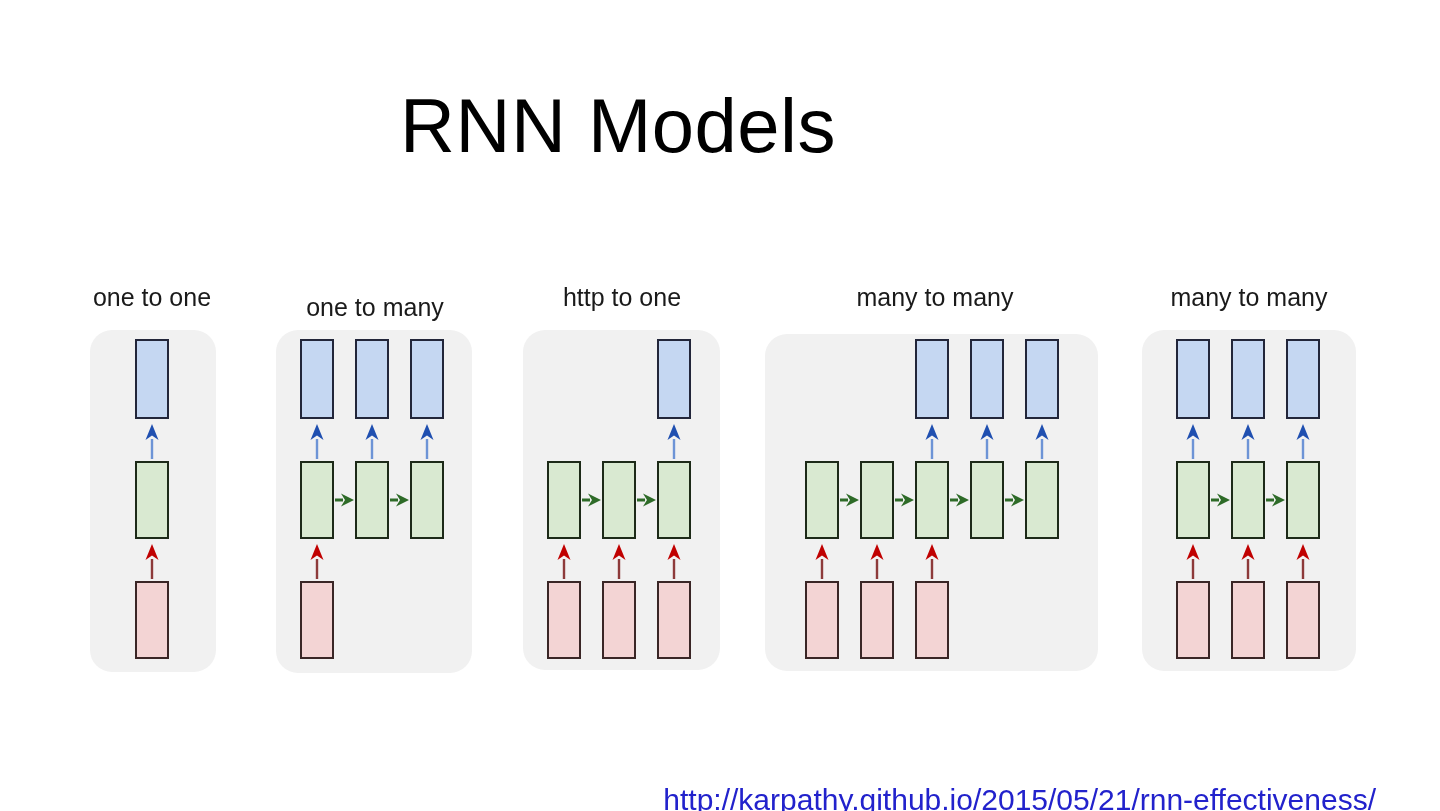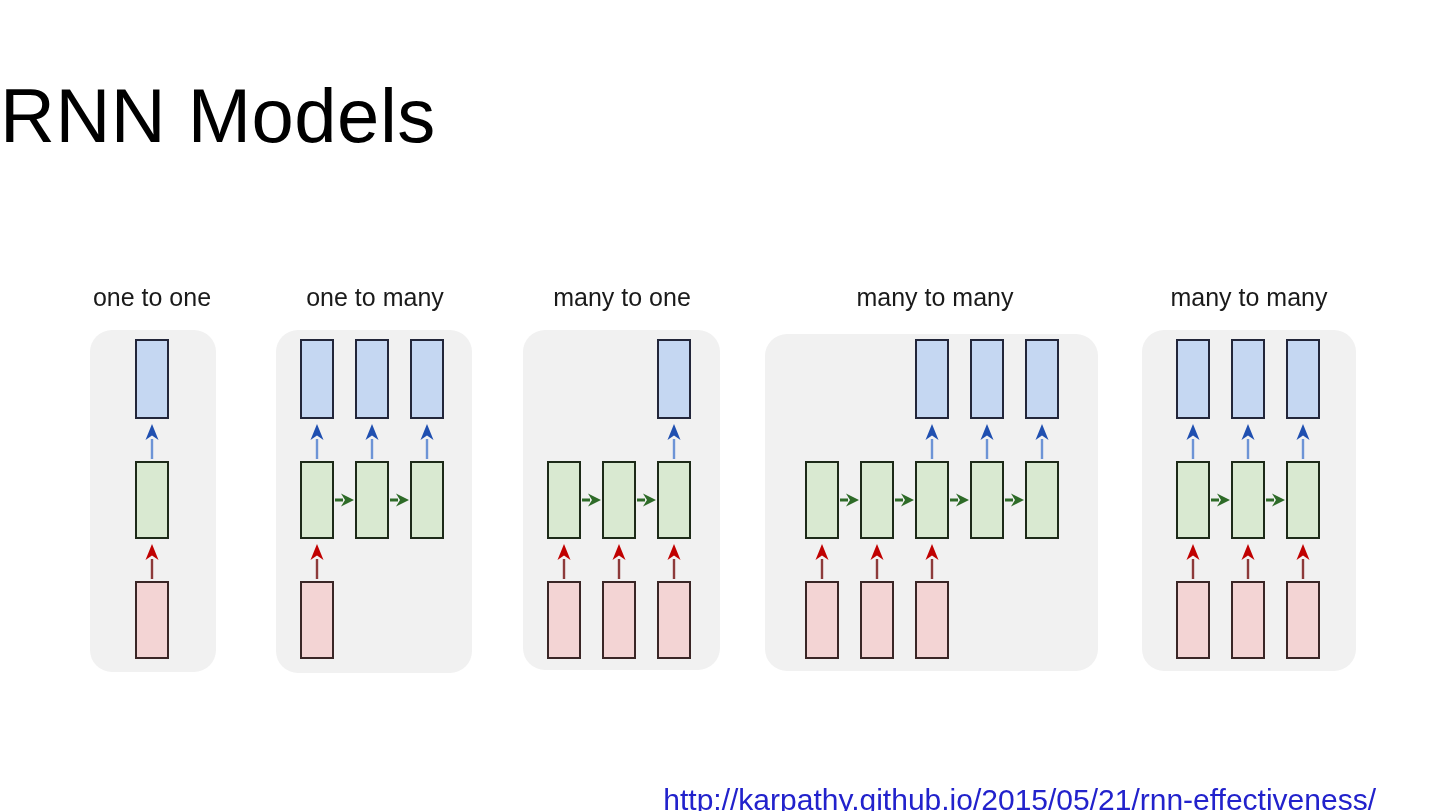--- a/index.html
+++ b/index.html
@@ -19,9 +19,10 @@
   }
   #slide-title {
     position: absolute;
-    top: 78px;
+    top: 88px;
     left: 0;
     width: 1236px;
+    text-align: center;
     font-size: 76px;
     font-weight: 400;
     color: #000000;

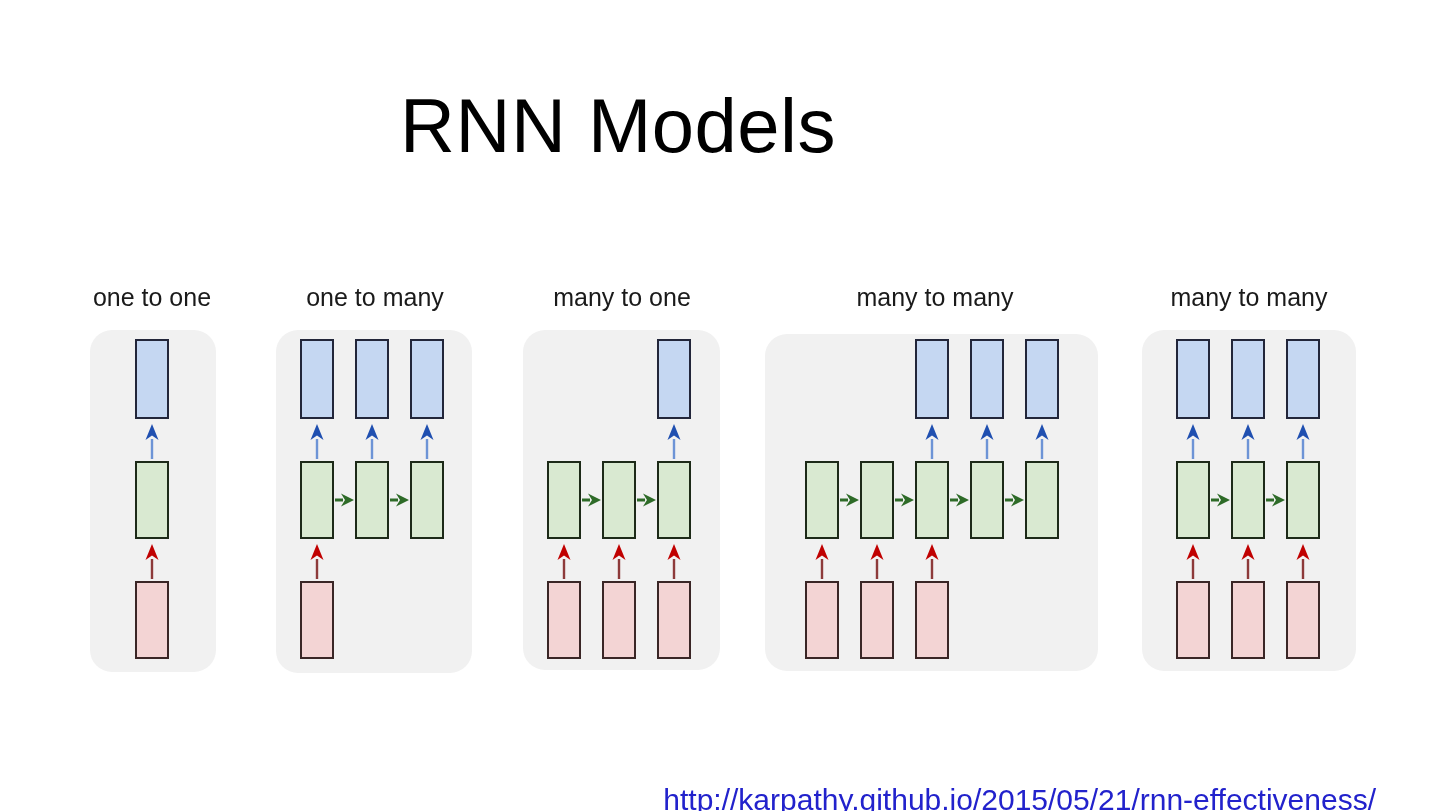--- a/index.html
+++ b/index.html
@@ -100,7 +100,7 @@
         <line x1="152" x2="152" y1="579" y2="559" stroke="#8d3a3a" stroke-width="2.4"></line>
         <polygon points="152,544 145.5,560 152,555.5 158.5,560" fill="#c00000"></polygon>
       </svg>
-      <div class="group-label" style="left: 215px; top: 283px; width: 320px;">one to many</div>
+      <div class="group-label" style="left: 215px; top: 293px; width: 320px;">one to many</div>
       <div class="panel" style="left: 276px; top: 330px; width: 196px; height: 343px; background: rgb(241, 241, 241);"></div>
       <div class="cell out" style="left: 300px; top: 339px; width: 34px; height: 80px;"></div>
       <div class="cell out" style="left: 355px; top: 339px; width: 34px; height: 80px;"></div>

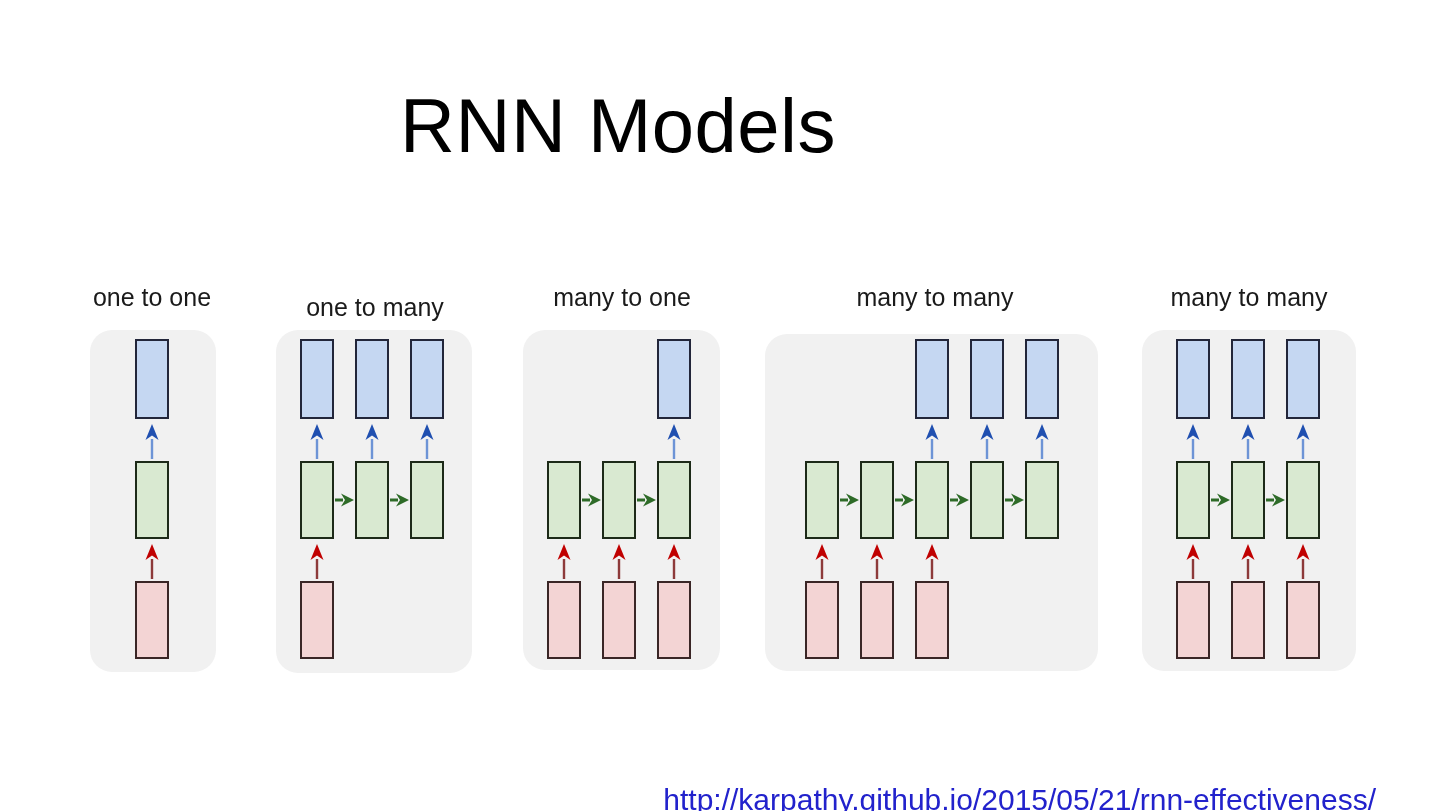--- a/index.html
+++ b/index.html
@@ -123,7 +123,7 @@
         <line y1="500" y2="500" x1="390" x2="398" stroke="#2e6b28" stroke-width="3"></line>
         <polygon points="409,500 396,493.5 400,500 396,506.5" fill="#2e6b28"></polygon>
       </svg>
-      <div class="group-label" style="left: 462px; top: 283px; width: 320px;">many to one</div>
+      <div class="group-label" style="left: 462px; top: 283px; width: 320px;">http to one</div>
       <div class="panel" style="left: 523px; top: 330px; width: 197px; height: 340px; background: rgb(241, 241, 241);"></div>
       <div class="cell out" style="left: 657px; top: 339px; width: 34px; height: 80px;"></div>
       <div class="cell hid" style="left: 547px; top: 461px; width: 34px; height: 78px;"></div>

